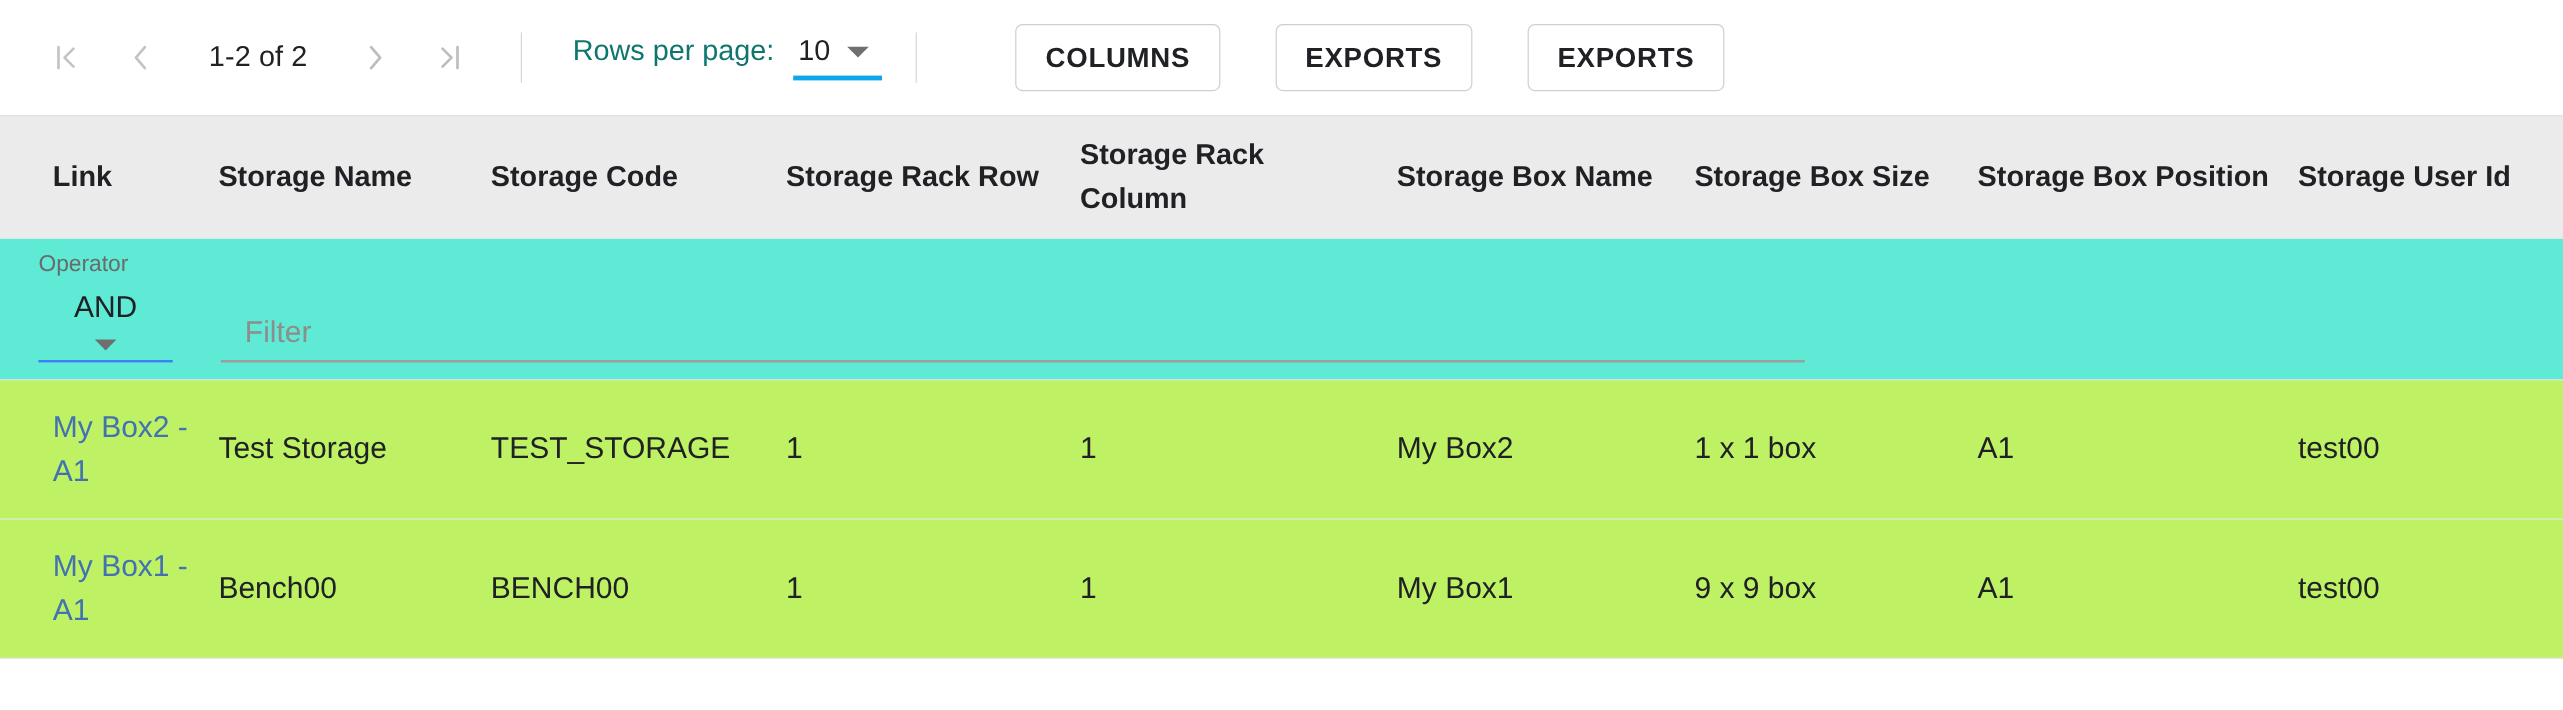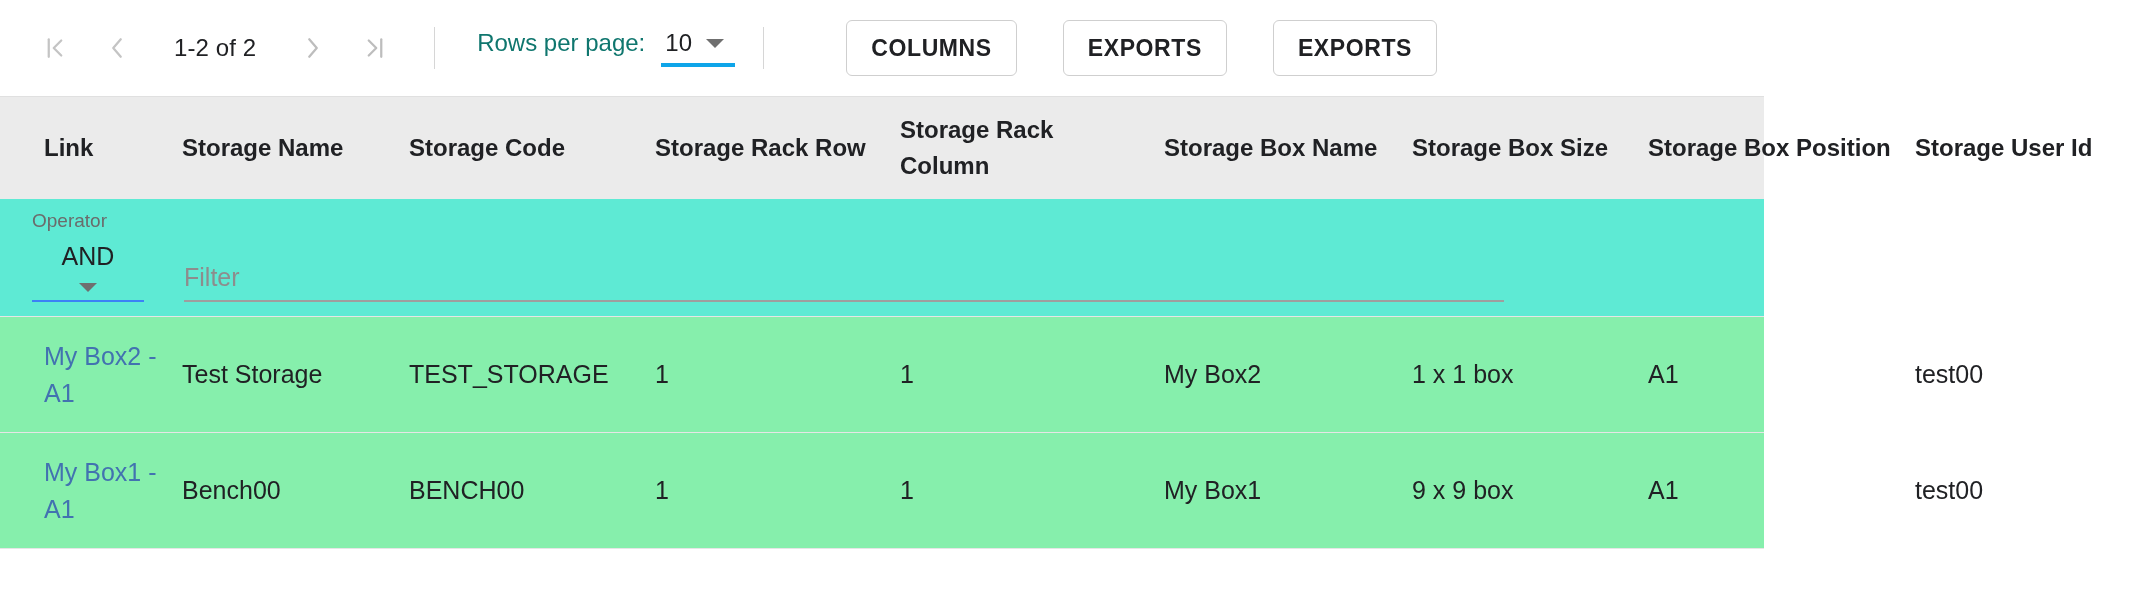--- a/index.html
+++ b/index.html
@@ -109,7 +109,7 @@
   }
 
   
-  .grid { width: 1764px; }
+  .grid { width: 2136px; }
   .row {
     display: grid;
     grid-template-columns:

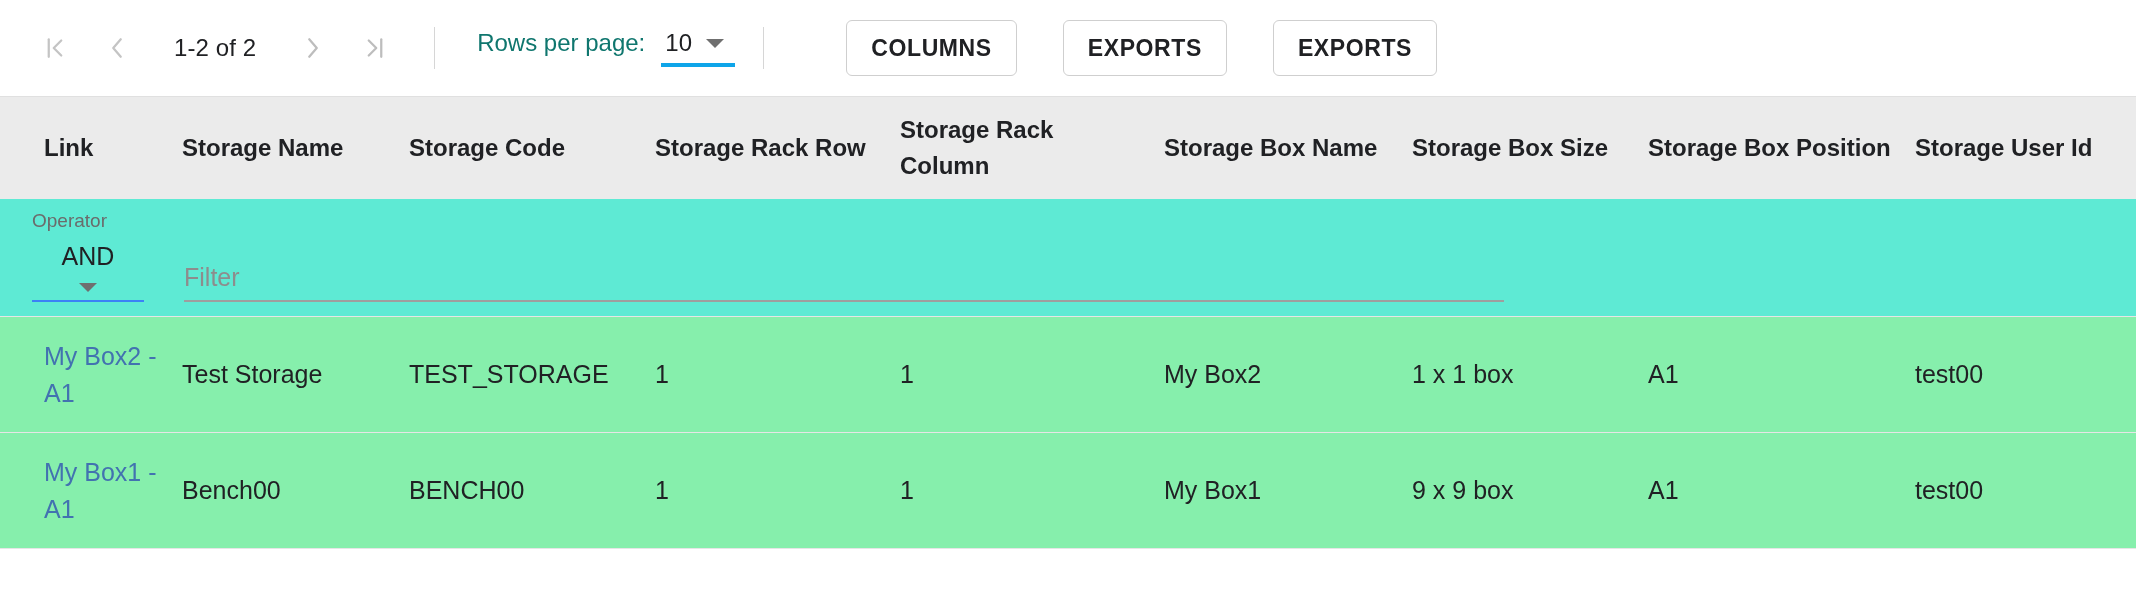--- a/index.html
+++ b/index.html
@@ -178,6 +178,7 @@
     font-size: 25px;
     color: #202124;
     padding: 0;
+    margin-left: 20px;
   }
   .filter-input::placeholder { color: #8d8d8d; opacity: 1; }
 

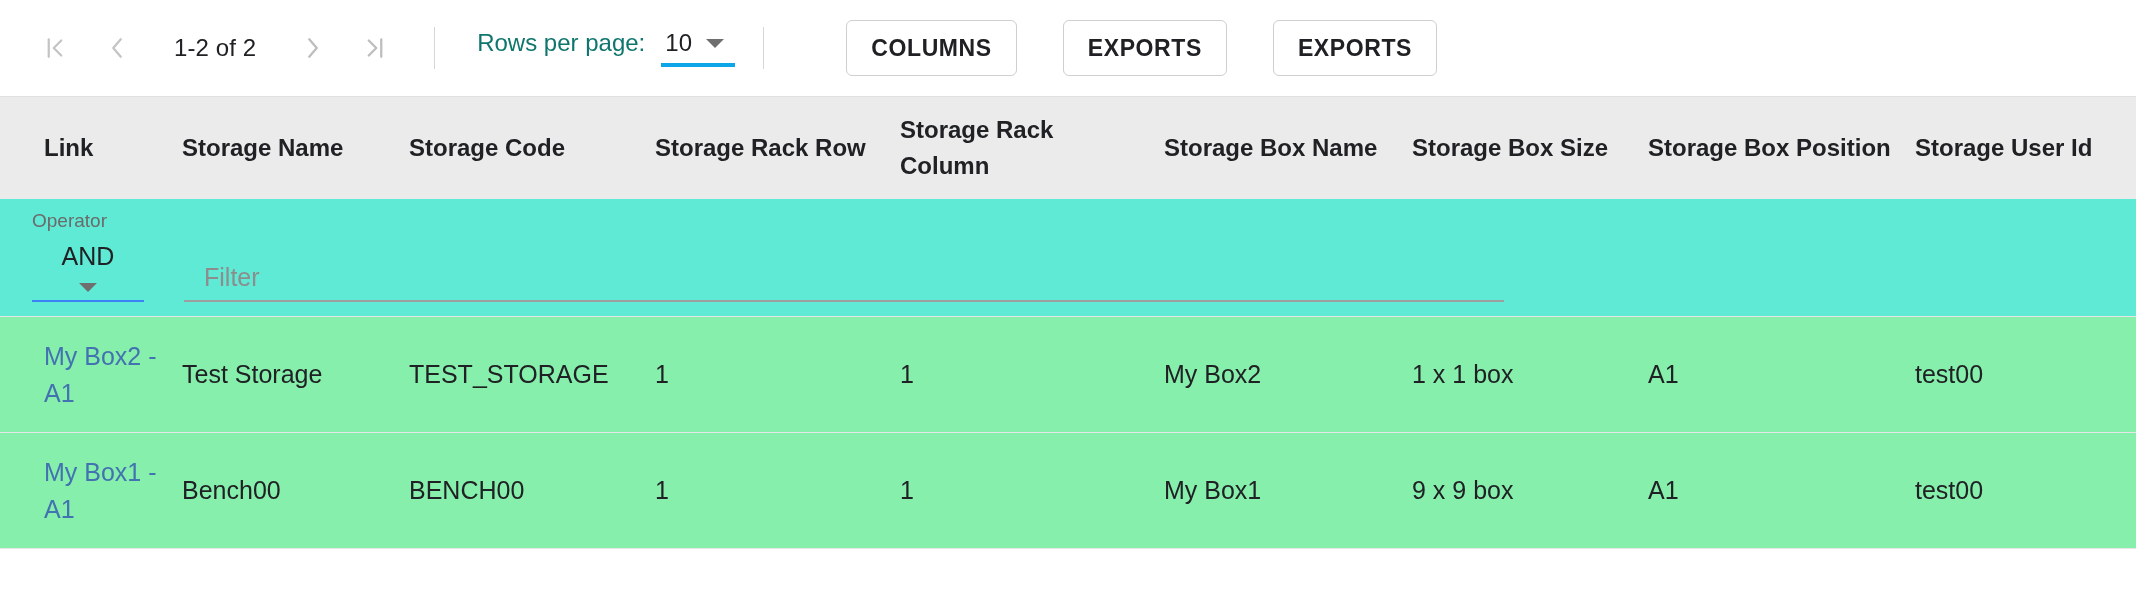--- a/index.html
+++ b/index.html
@@ -186,7 +186,7 @@
     height: 116px;
     align-items: center;
     border-bottom: 1px solid #e6e6e6;
-    background: #86efac;
+    background: #bef264;
   }
   .body-row .cell {
     font-size: 25px;

